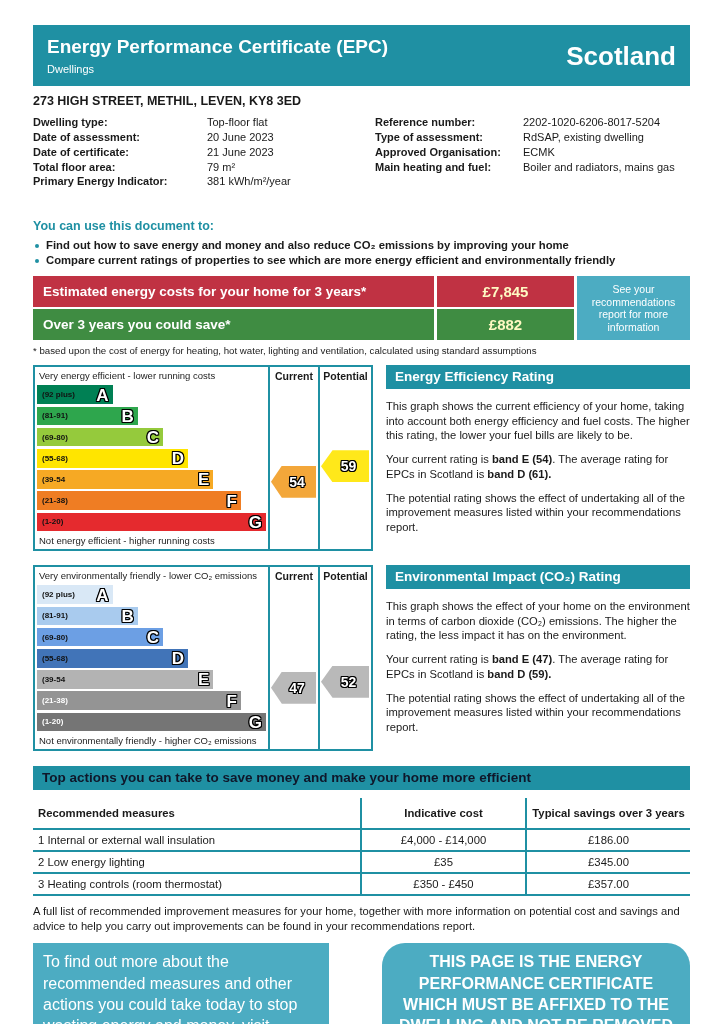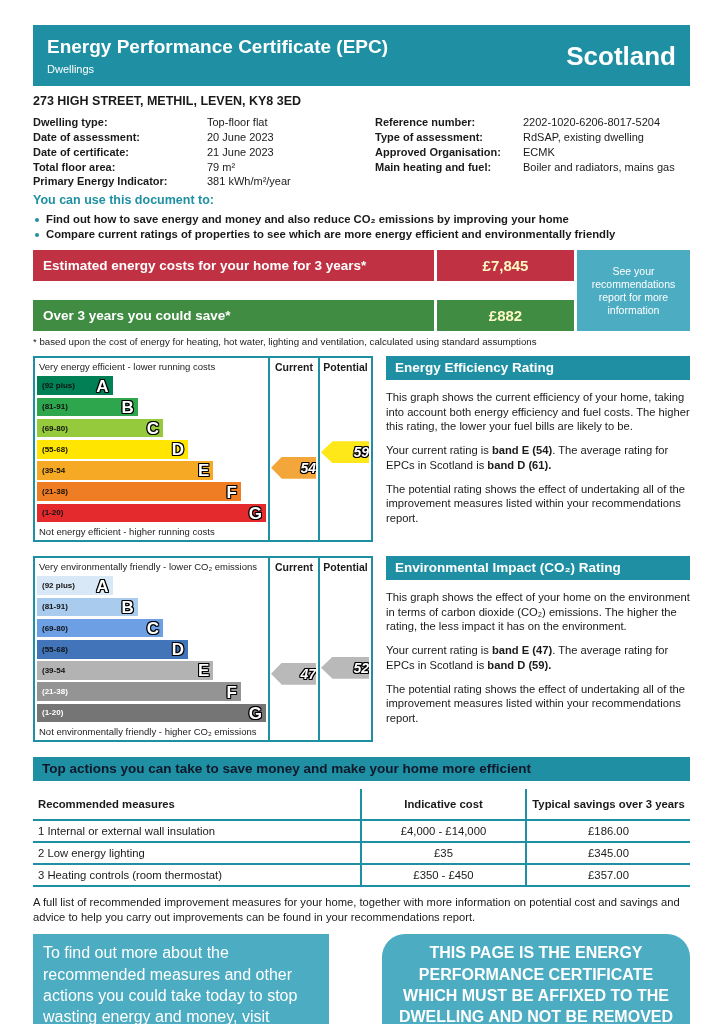--- a/index.html
+++ b/index.html
@@ -32,7 +32,7 @@
   .dlabel{font-weight:bold;}
 
   
-  .usage-heading{color:var(--teal);font-weight:bold;font-size:12.5px;margin-top:4px;}
+  .usage-heading{color:var(--teal);font-weight:bold;font-size:12.5px;margin-top:30px;}
   .usage-list{margin:6px 0 0 0;padding:0;list-style:none;}
   .usage-list li{font-size:11.3px;font-weight:bold;padding-left:13px;position:relative;margin-top:3px;}
   .usage-list li::before{content:"";position:absolute;left:2px;top:5px;width:4px;height:4px;border-radius:50%;background:var(--teal);}

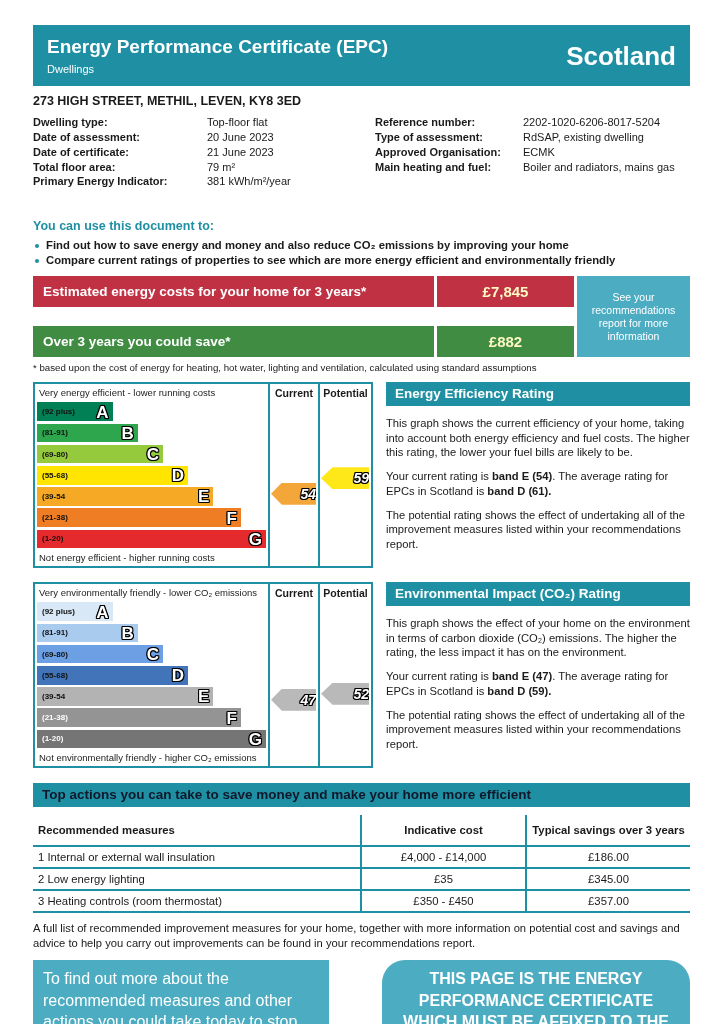--- a/index.html
+++ b/index.html
@@ -39,7 +39,7 @@
 
   
   .costs{display:flex;gap:3px;margin-top:10px;}
-  .cost-left{flex:1;display:flex;flex-direction:column;gap:19px;}
+  .cost-left{flex:1;display:flex;flex-direction:column;gap:2px;}
   .cost-row{display:flex;gap:3px;height:31px;}
   .cost-label{flex:1;color:#fff;font-weight:bold;font-size:13.5px;display:flex;align-items:center;padding-left:10px;}
   .cost-value{width:137px;color:#fef9c3;font-weight:bold;font-size:15px;display:flex;align-items:center;justify-content:center;}

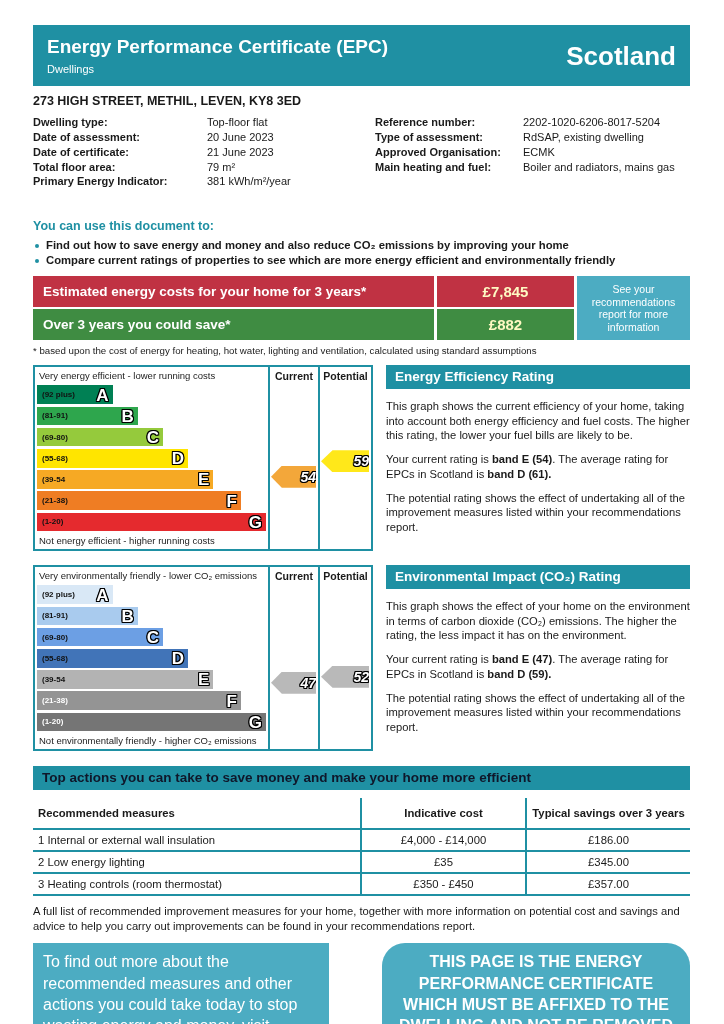--- a/index.html
+++ b/index.html
@@ -63,8 +63,8 @@
   .rate-col.pot{width:53px;}
   .rate-head{height:17px;font-size:10.5px;font-weight:bold;text-align:center;padding-top:3px;}
   .arrow-zone{position:relative;flex:1;}
-  .arrow{position:absolute;left:1px;right:2px;height:22px;display:flex;align-items:center;justify-content:flex-end;padding-left:7px;
-         clip-path:polygon(0% 50%,24% 0%,100% 0%,100% 100%,24% 100%);font-style:italic;}
+  .arrow{position:absolute;left:1px;right:2px;height:32px;display:flex;align-items:center;justify-content:center;padding-left:7px;
+         clip-path:polygon(0% 50%,24% 0%,100% 0%,100% 100%,24% 100%);}
   .arrow-num{font-size:14px;font-weight:bold;line-height:1;}
   .info-col{flex:1;}
   .sec-title{background:var(--teal);color:#fff;font-weight:bold;font-size:13.5px;padding:4px 9px;height:24px;}

